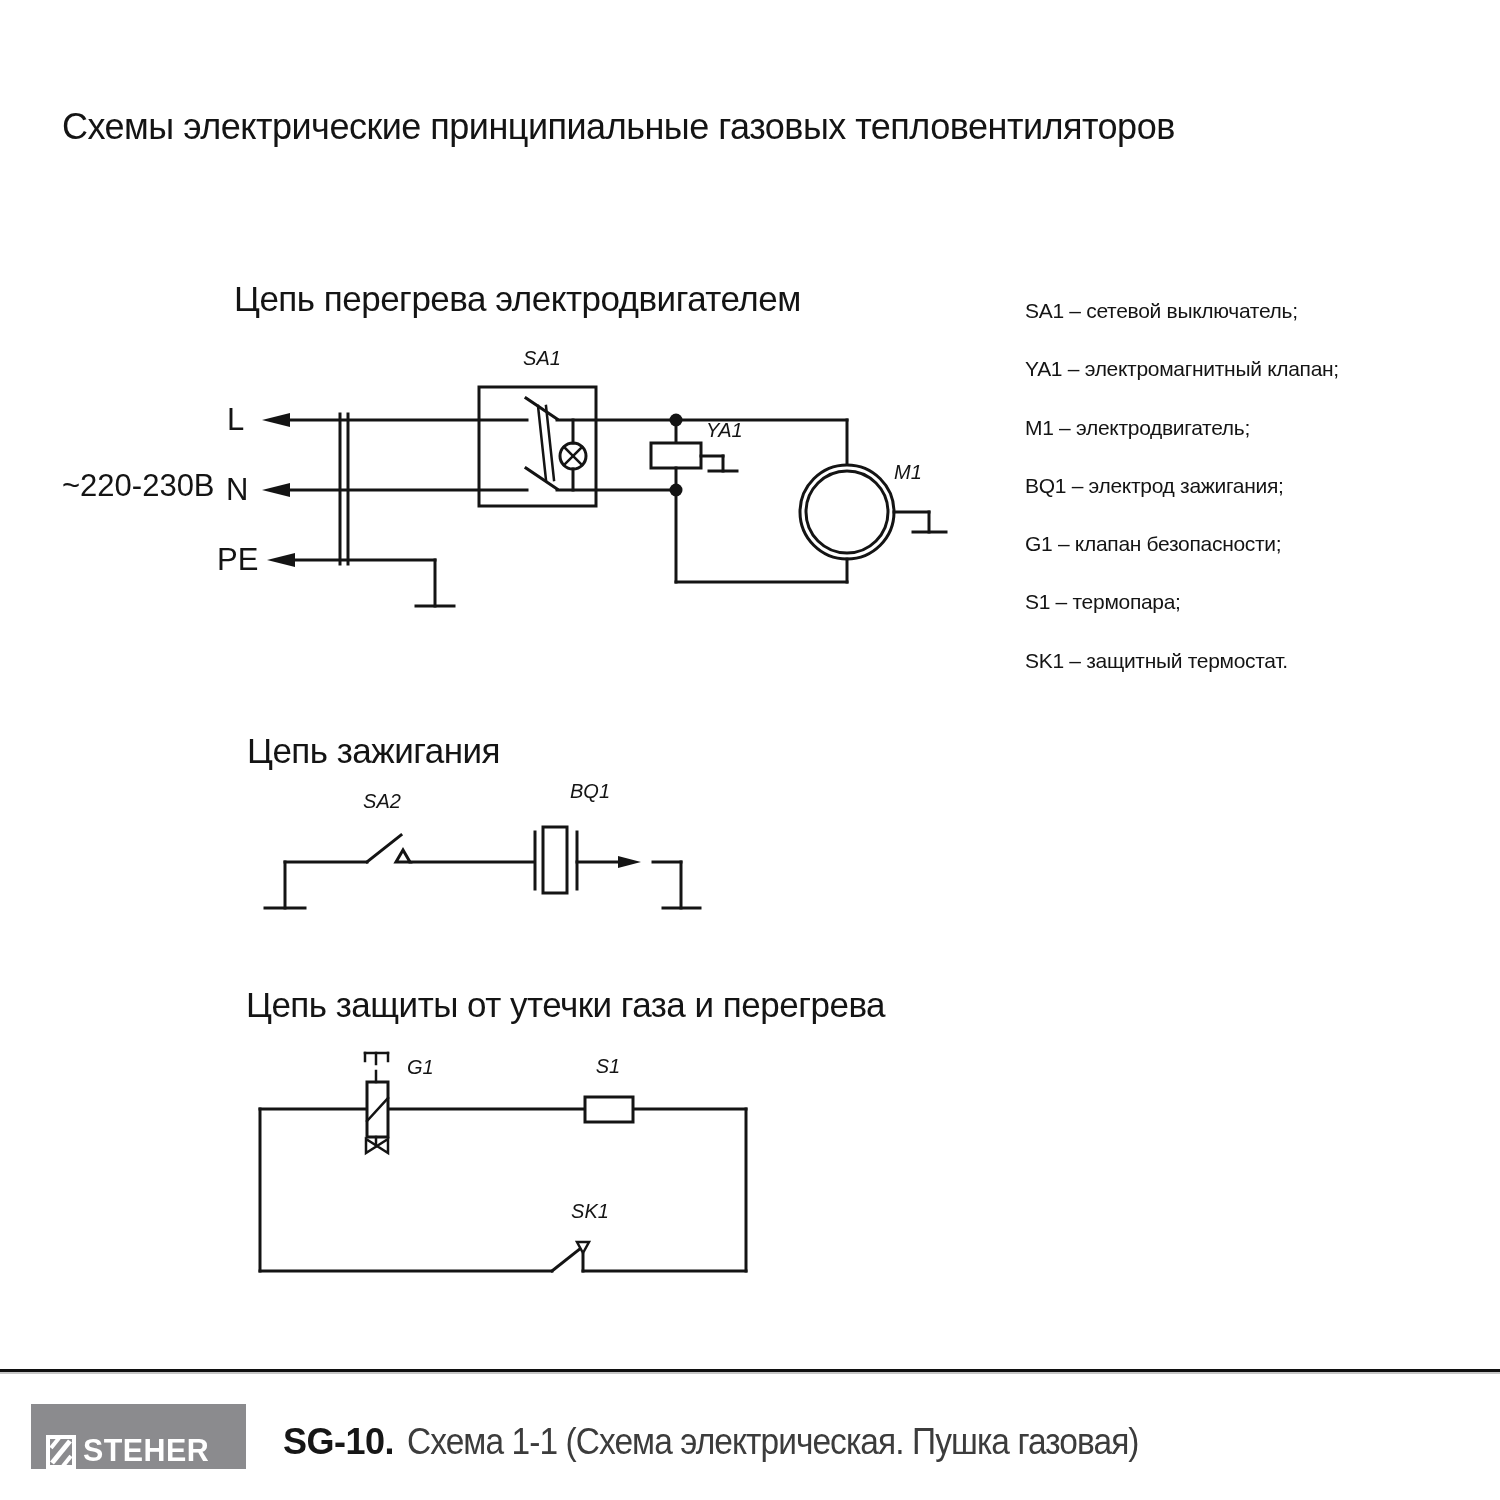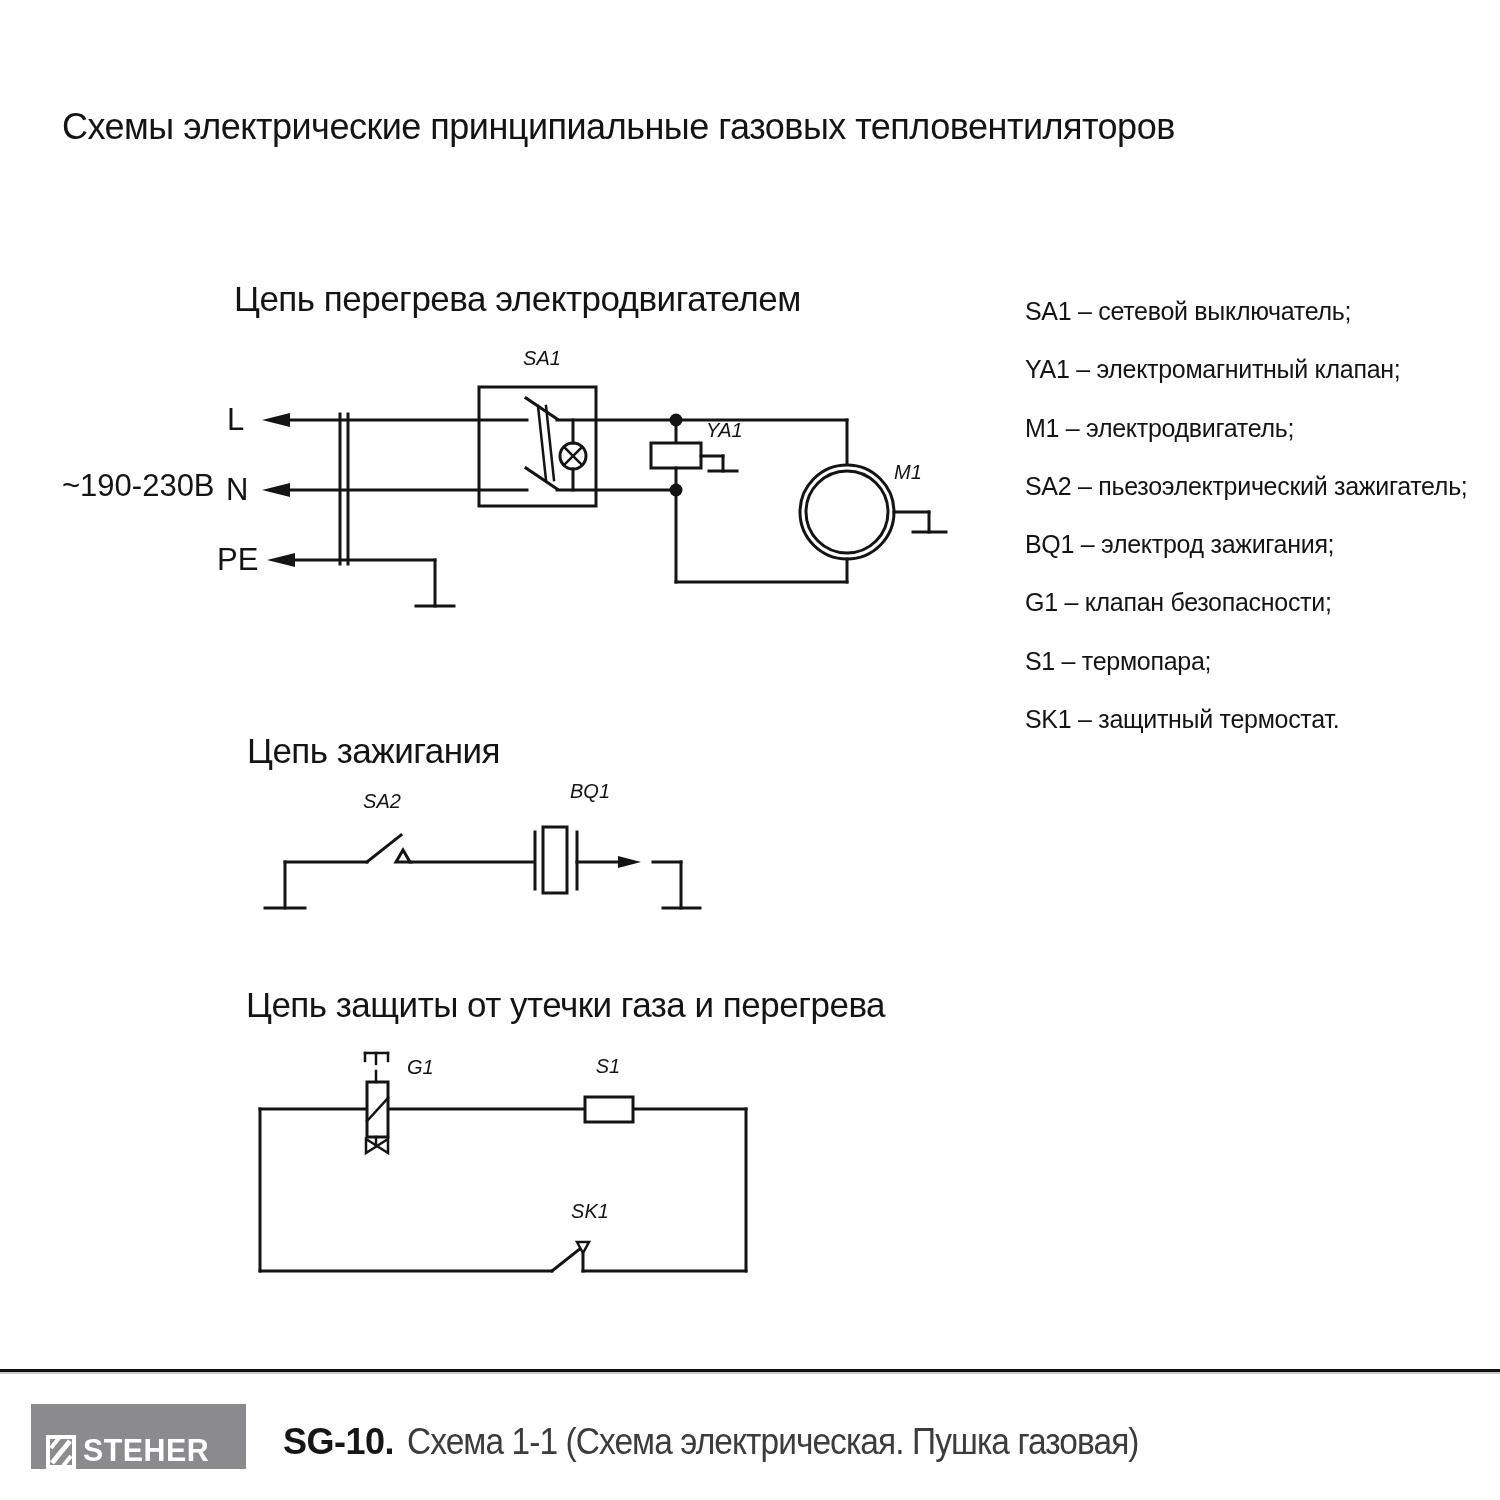--- a/index.html
+++ b/index.html
@@ -15,7 +15,7 @@
   .comp-label{font-size:20px;font-style:italic;}
   .centered{transform:translateX(-50%);}
   #legend{position:absolute;left:1025px;top:282px;}
-  #legend .legend-item{display:block;line-height:58.3px;font-size:25px;letter-spacing:-0.3px;}
+  #legend .legend-item{display:block;line-height:58.3px;font-size:21px;letter-spacing:-0.3px;}
   #schematic-svg{position:absolute;left:0;top:0;}
   
   #footer-divider-dark{position:absolute;left:0;top:1369px;width:1500px;height:3px;background:#101010;}

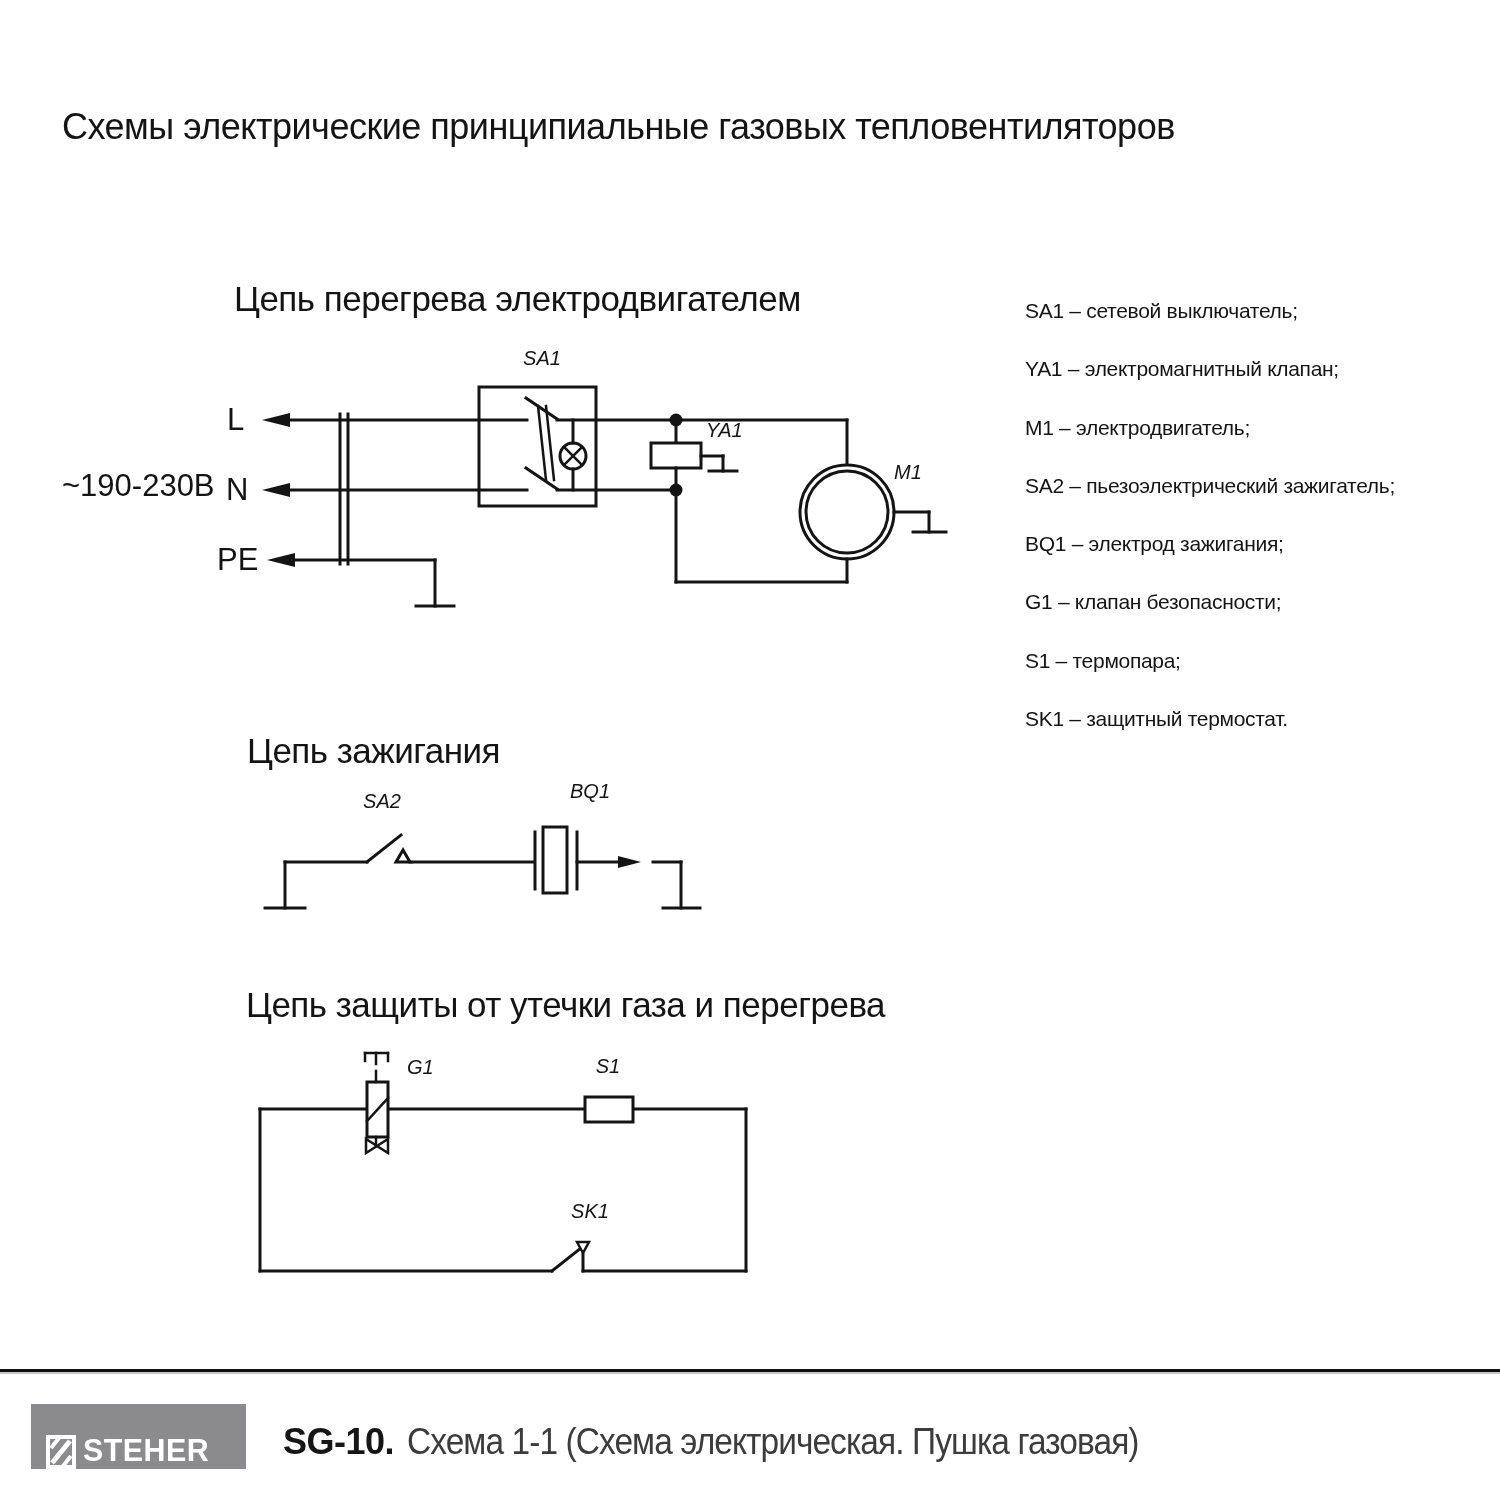--- a/index.html
+++ b/index.html
@@ -53,7 +53,7 @@
     <span class="legend-item gost">SK1 – защитный термостат.</span>
   </div>
 
-  <div class="abs gost term-label" style="left:62px;top:468px;">~190-230В</div>
+  <div class="abs gost term-label" style="left:62px;top:468px;">~220-230В</div>
   <div class="abs gost term-label" style="left:227px;top:402px;">L</div>
   <div class="abs gost term-label" style="left:226px;top:472px;">N</div>
   <div class="abs gost term-label" style="left:217px;top:542px;">PE</div>

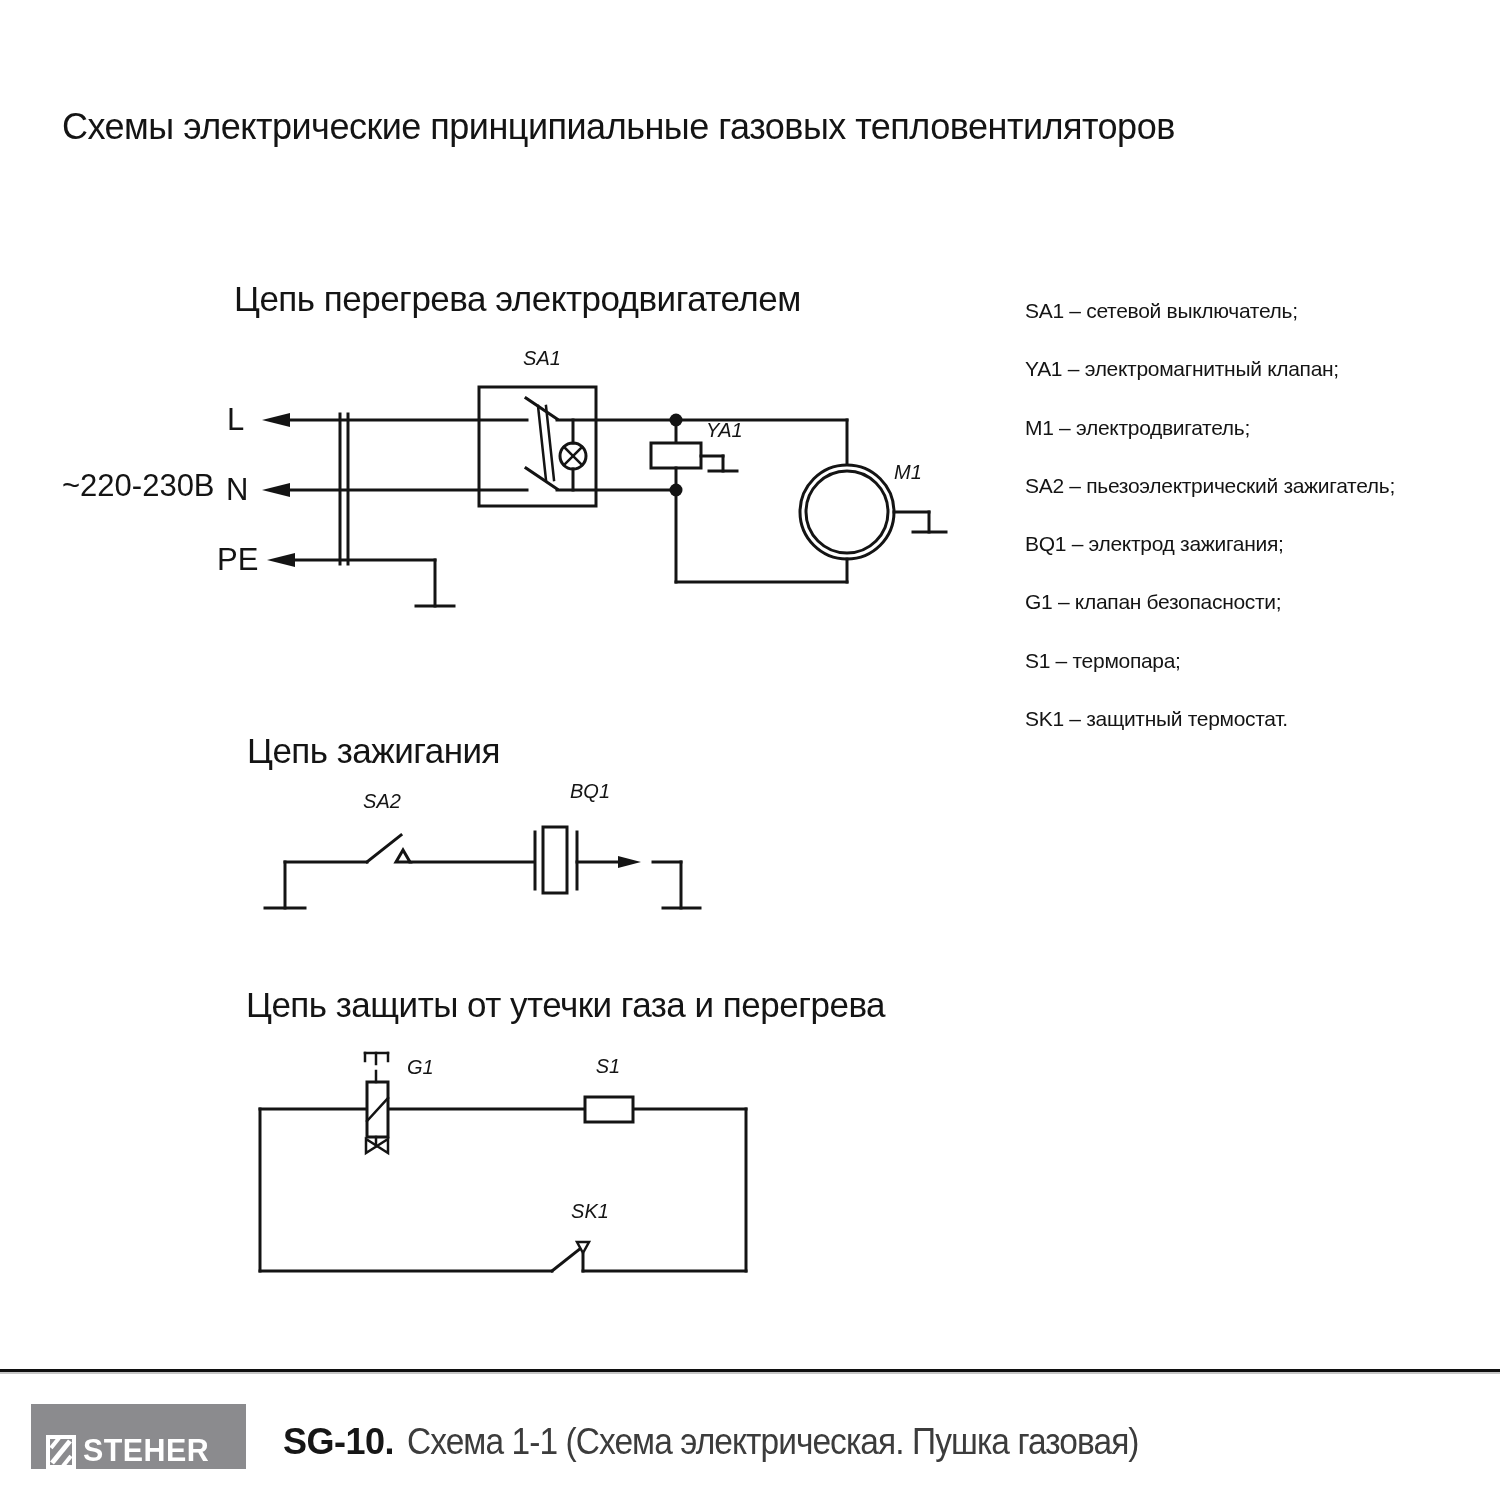--- a/index.html
+++ b/index.html
@@ -46,7 +46,6 @@
     <span class="legend-item gost">SA1 – сетевой выключатель;</span>
     <span class="legend-item gost">YA1 – электромагнитный клапан;</span>
     <span class="legend-item gost">M1 – электродвигатель;</span>
-    <span class="legend-item gost">SA2 – пьезоэлектрический зажигатель;</span>
     <span class="legend-item gost">BQ1 – электрод зажигания;</span>
     <span class="legend-item gost">G1 – клапан безопасности;</span>
     <span class="legend-item gost">S1 – термопара;</span>

